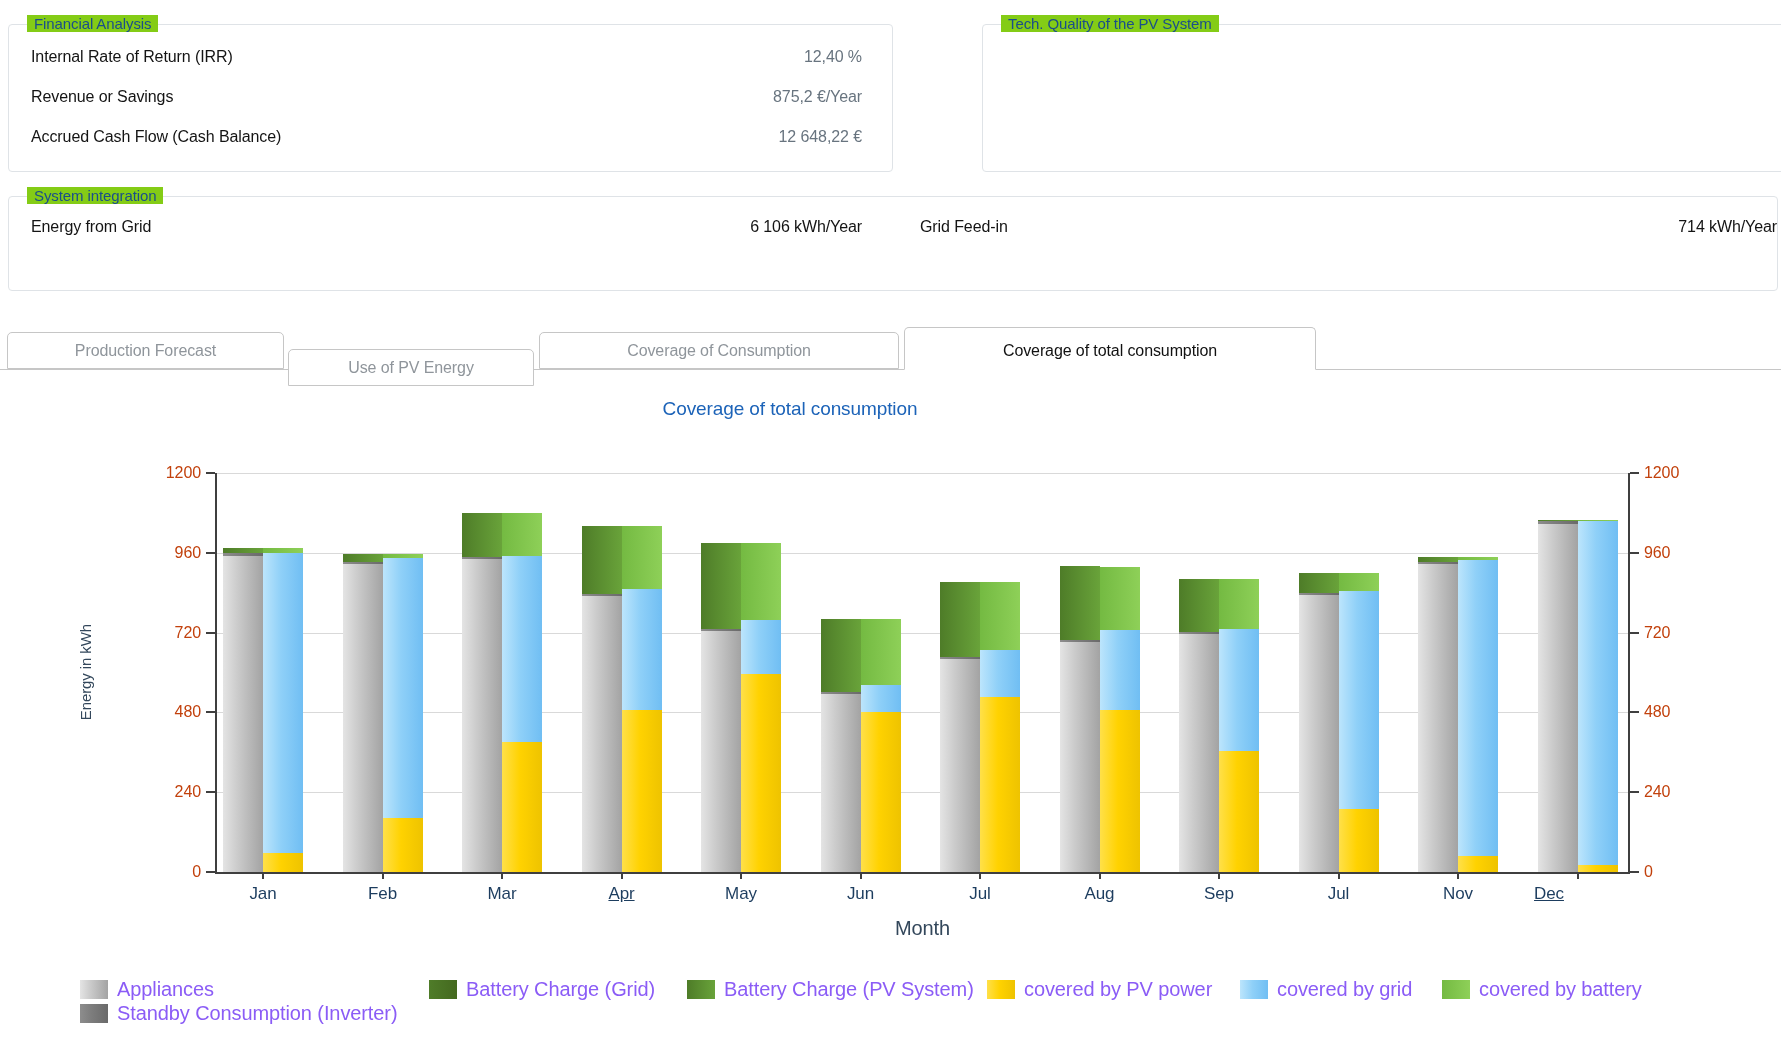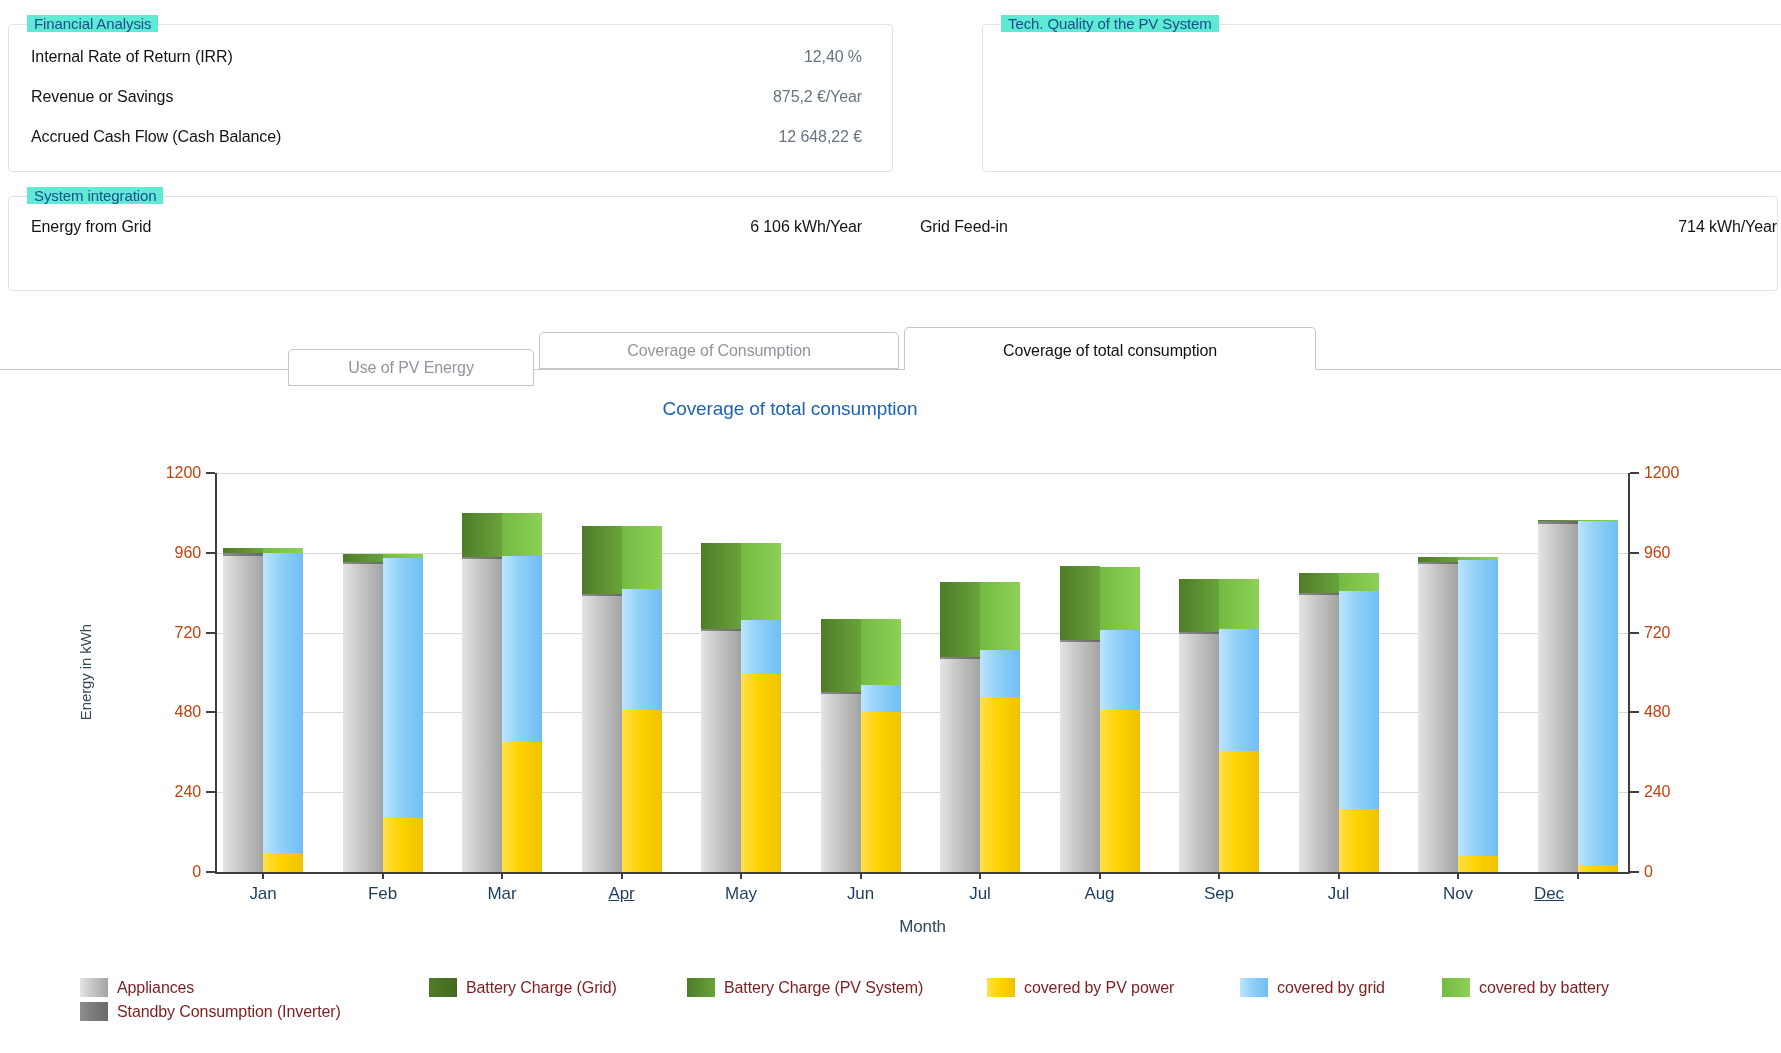--- a/index.html
+++ b/index.html
@@ -10,7 +10,7 @@
   
   .panel{position:absolute;border:1px solid #dfe3e7;border-radius:4px;background:#fff;}
   .panel-title{
-    position:absolute;top:-10px;left:18px;background:#5eead4;padding:0 7px;
+    position:absolute;top:-10px;left:18px;background:#84cc16;padding:0 7px;
     font-size:15px;color:#1a4e8a;white-space:nowrap;
   }
   .panel-rows{position:absolute;left:0;right:0;top:12px;}

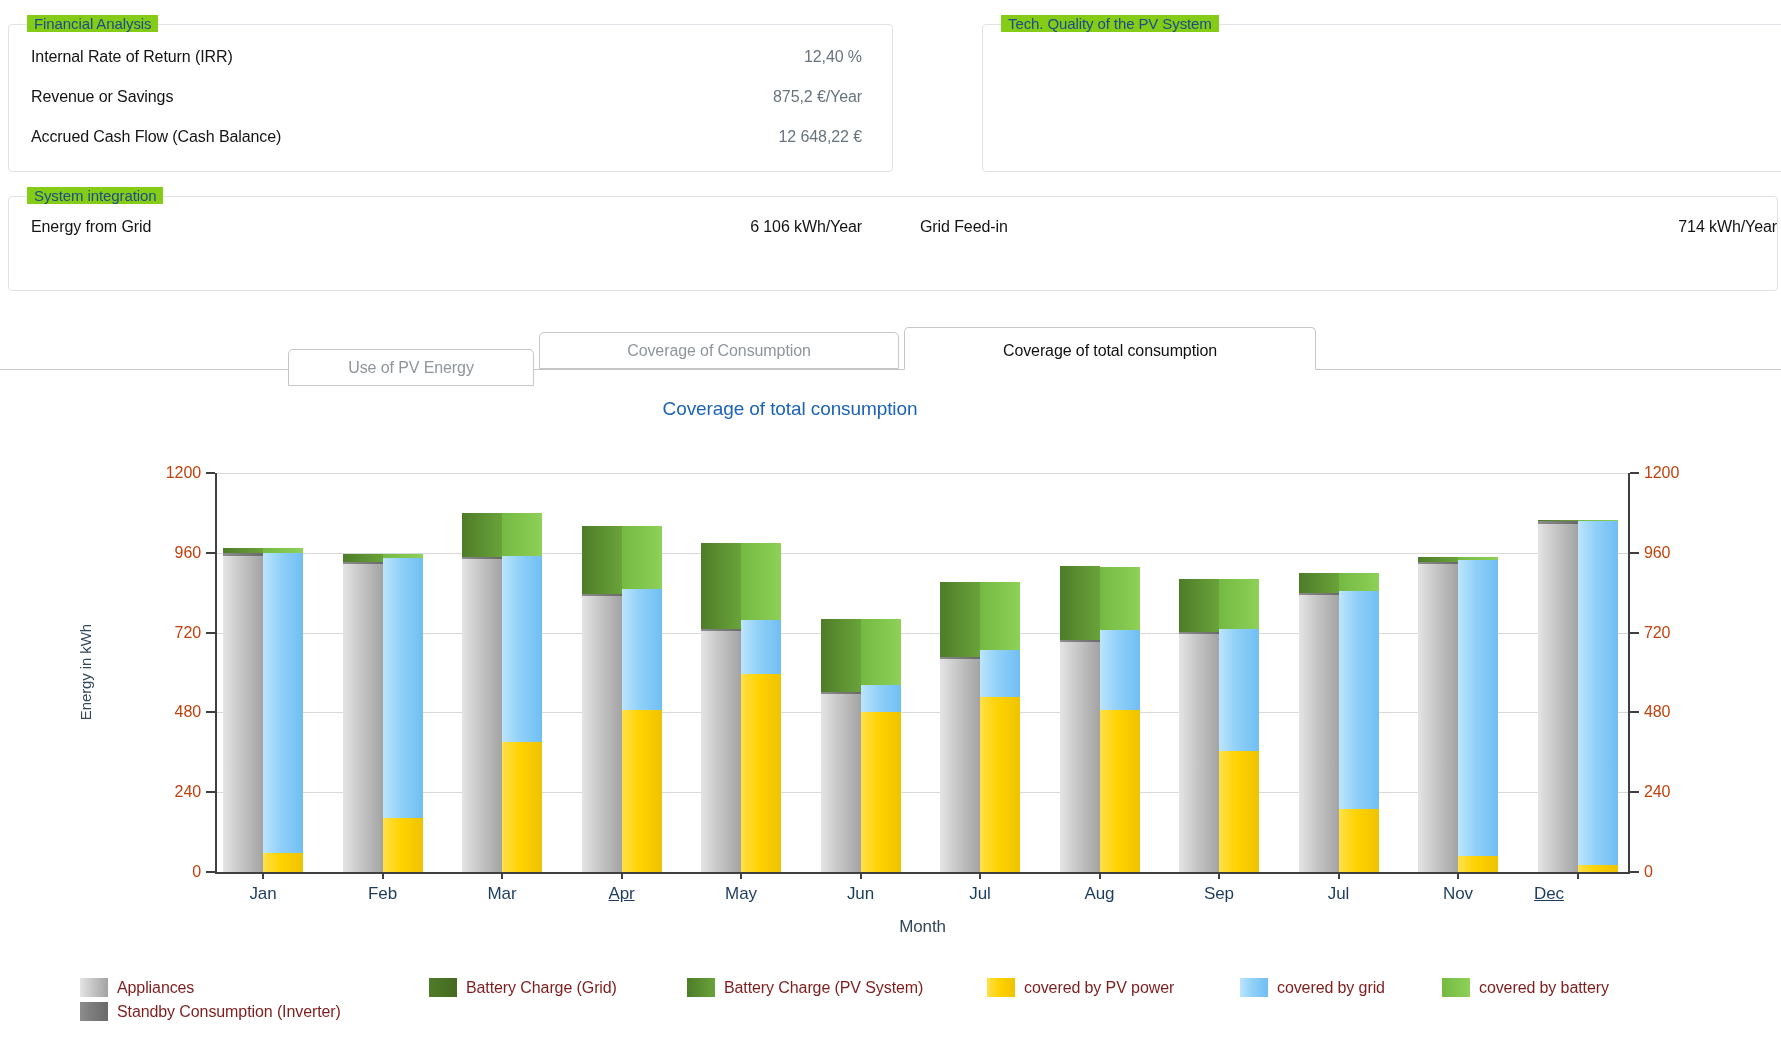--- a/index.html
+++ b/index.html
@@ -139,6 +139,7 @@
 
   <div class="tabbar">
     <div class="tabline"></div>
+    <div class="tab" id="tab-0">Production Forecast</div>
     <div class="tab" id="tab-1">Use of PV Energy</div>
     <div class="tab" id="tab-2">Coverage of Consumption</div>
     <div class="tab active" id="tab-3">Coverage of total consumption</div>

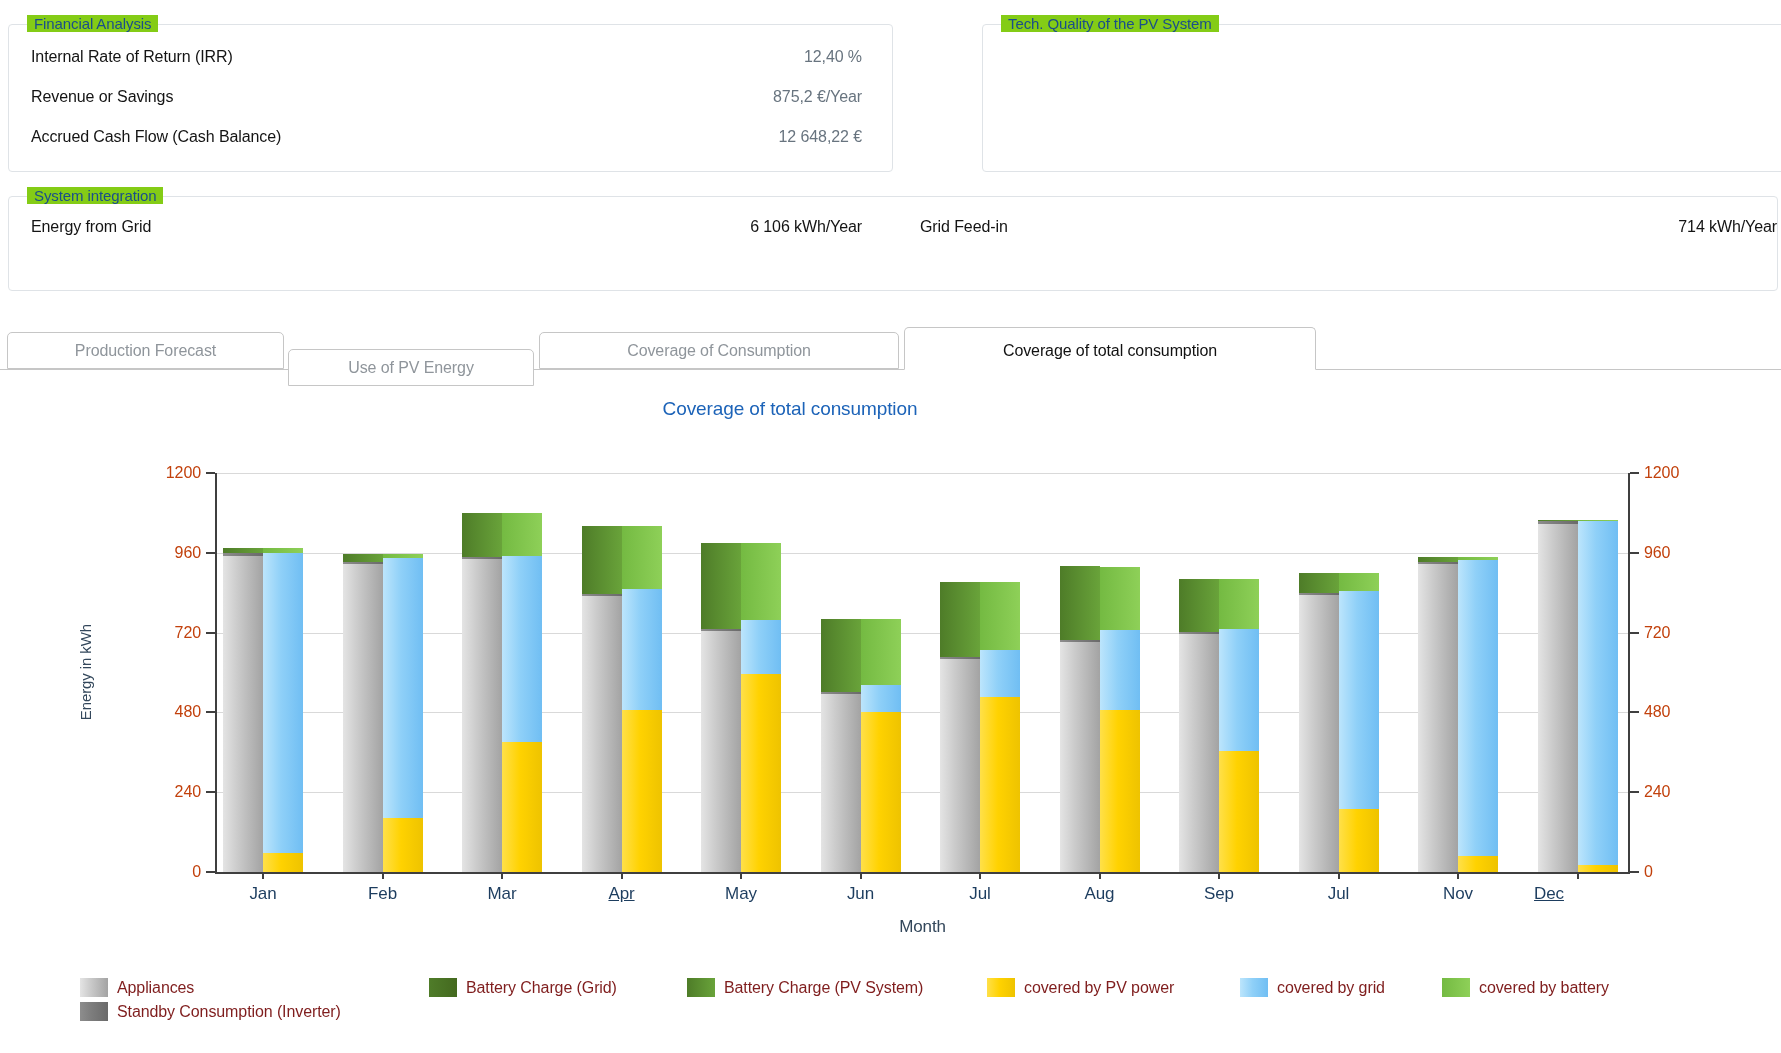--- a/index.html
+++ b/index.html
@@ -56,7 +56,7 @@
   }
   .x-axis-title{
     position:absolute;left:217px;top:917px;width:1411px;text-align:center;
-    font-size:17px;color:#33475b;
+    font-size:20px;color:#33475b;
   }
   .plot{position:absolute;left:217px;top:473px;width:1411px;height:399px;}
   .gridline{position:absolute;left:0;width:100%;height:1px;background:#d9d9d9;z-index:1;}

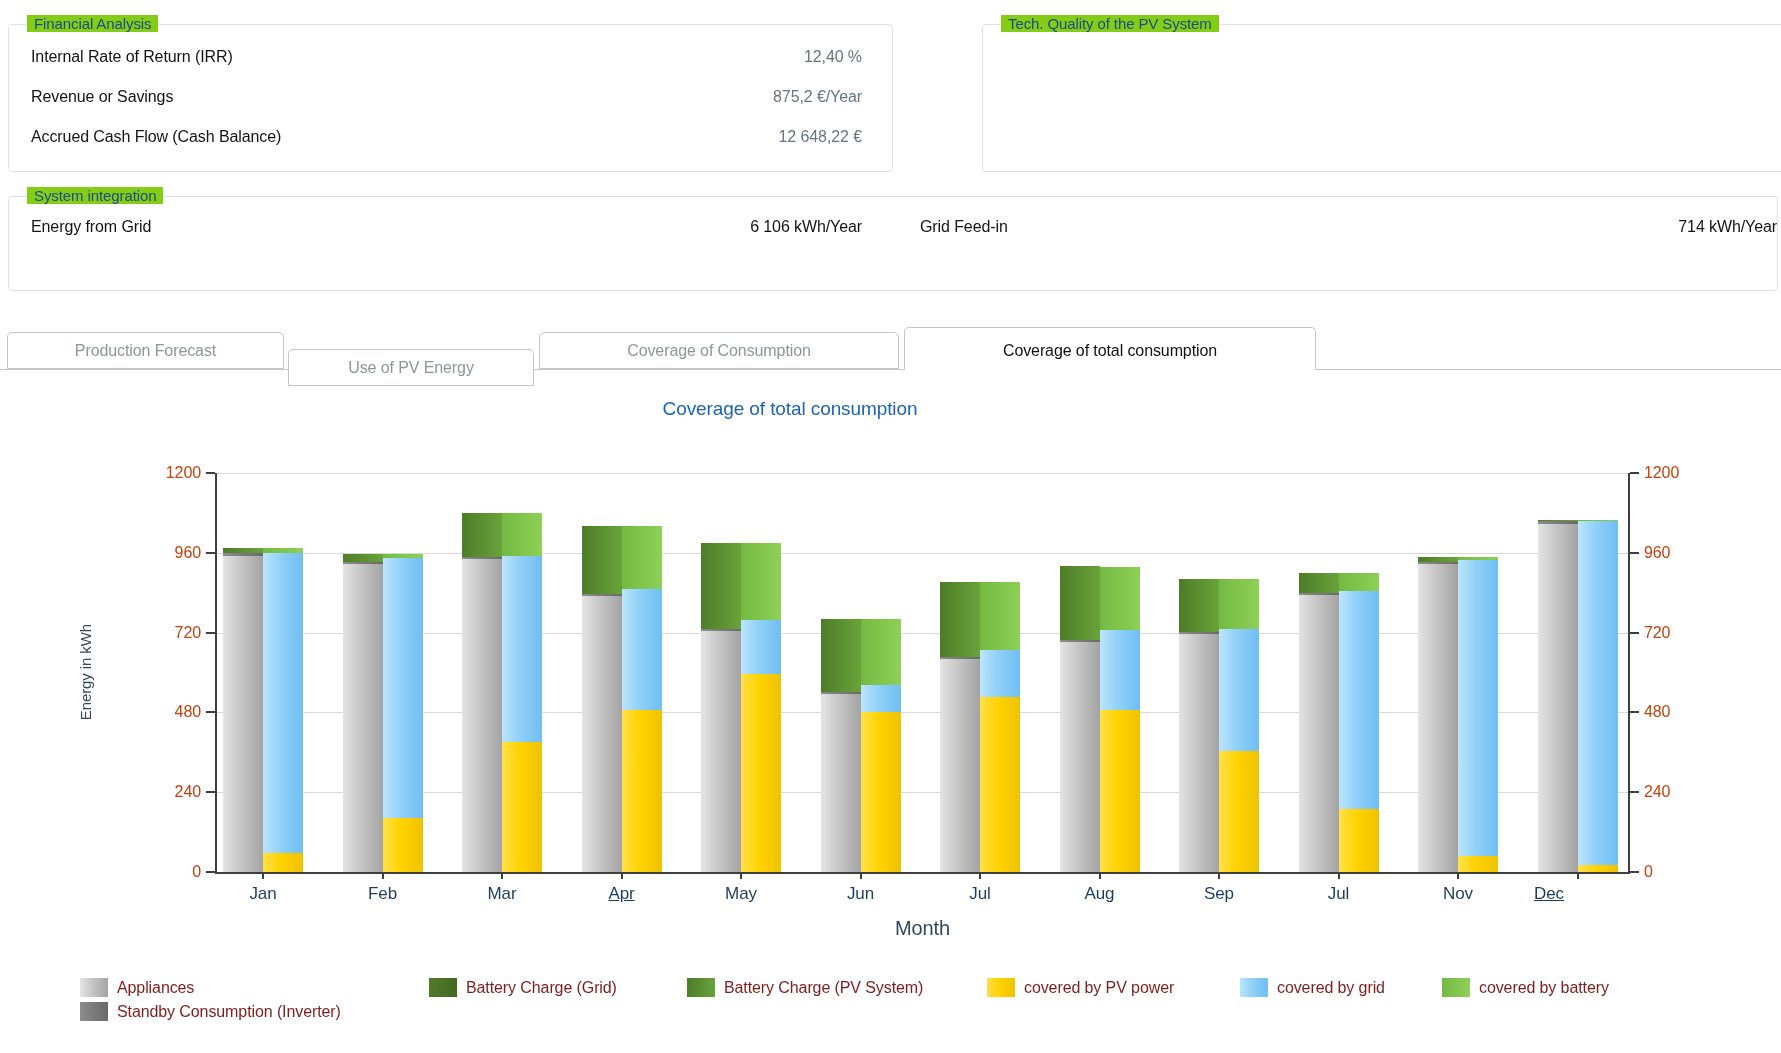--- a/index.html
+++ b/index.html
@@ -87,7 +87,7 @@
   .legend{position:absolute;left:0;top:976px;width:1781px;height:60px;}
   .lg-item{position:absolute;display:flex;align-items:center;gap:9px;}
   .lg-swatch{width:28px;height:19px;flex:none;}
-  .lg-text{font-size:16px;color:#7f1d1d;white-space:nowrap;}
+  .lg-text{font-size:20px;color:#8b5cf6;white-space:nowrap;}
   .lg-appliances{left:80px;top:2px;}
   .lg-batt_grid{left:429px;top:2px;}
   .lg-batt_pv{left:687px;top:2px;}

